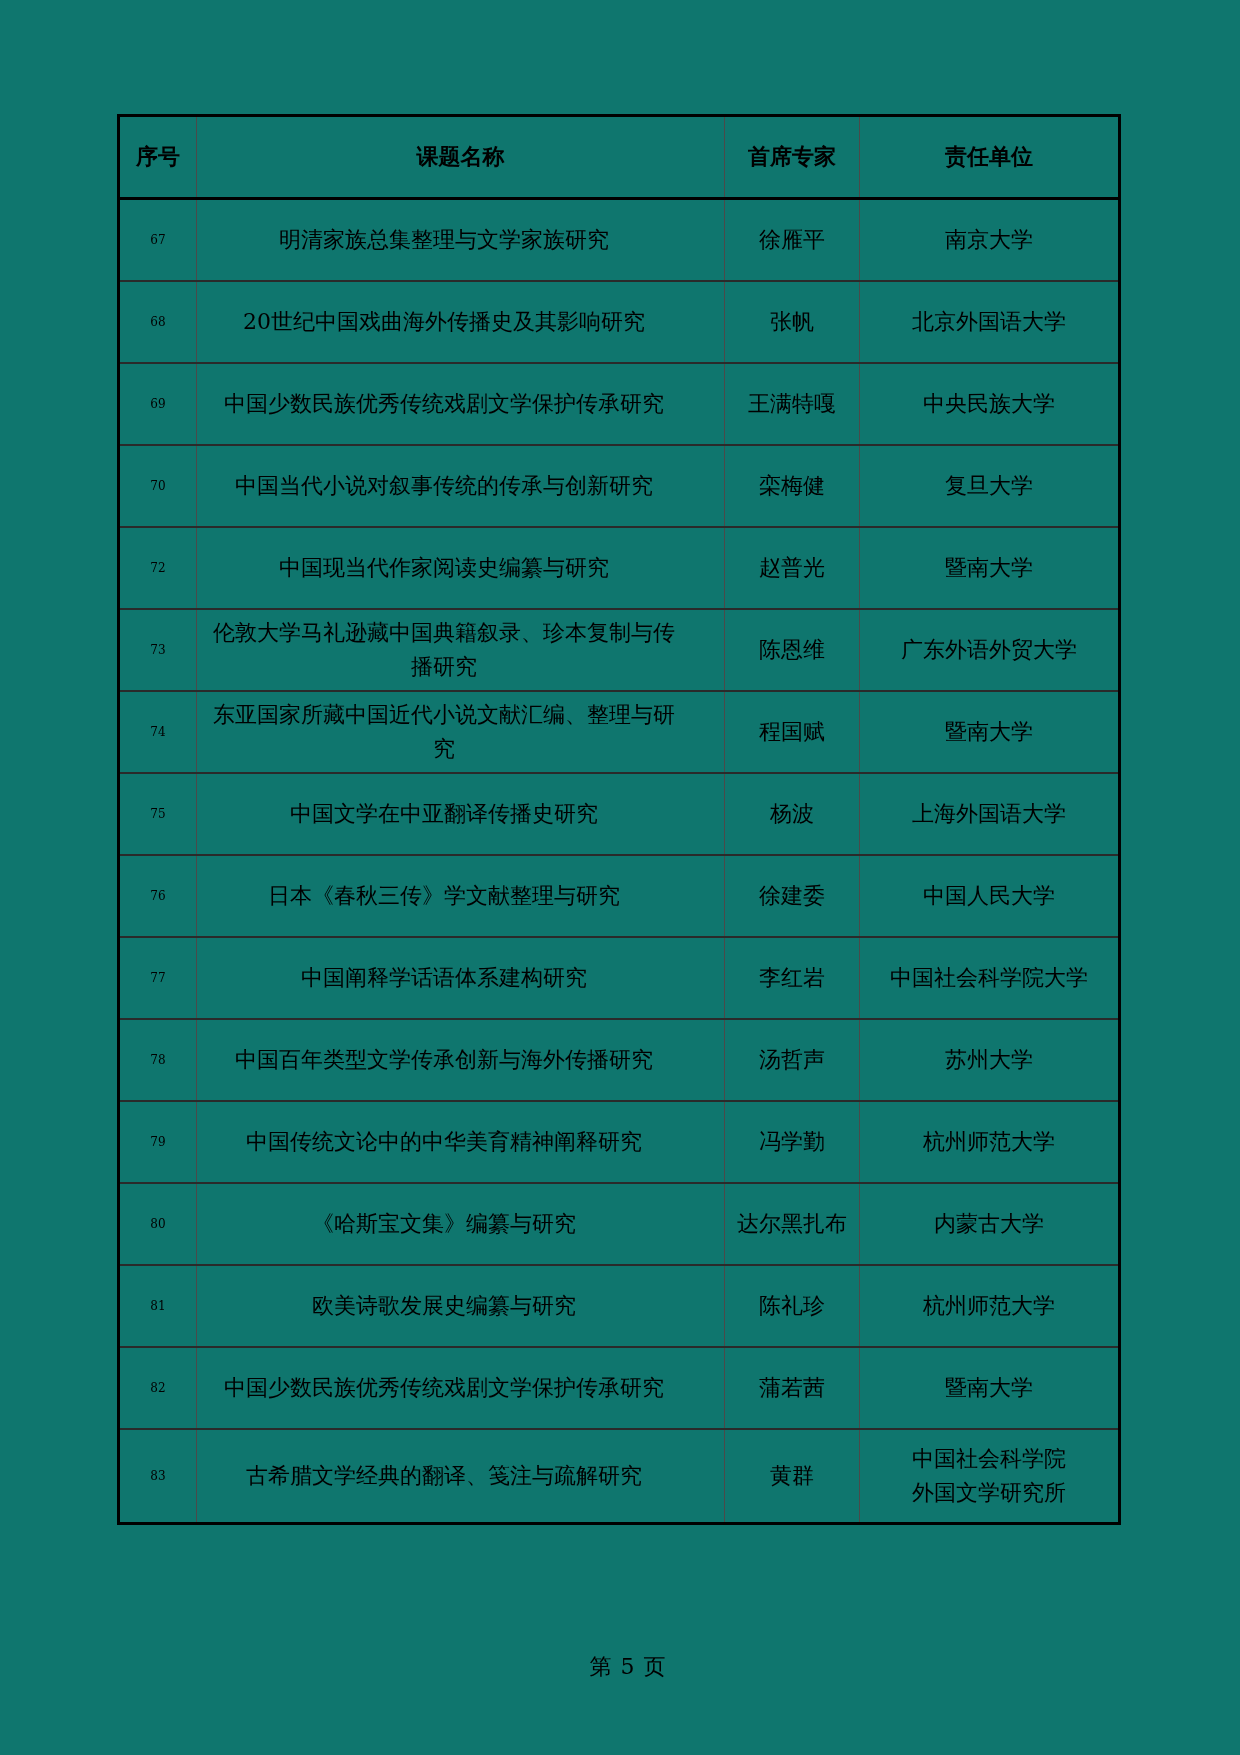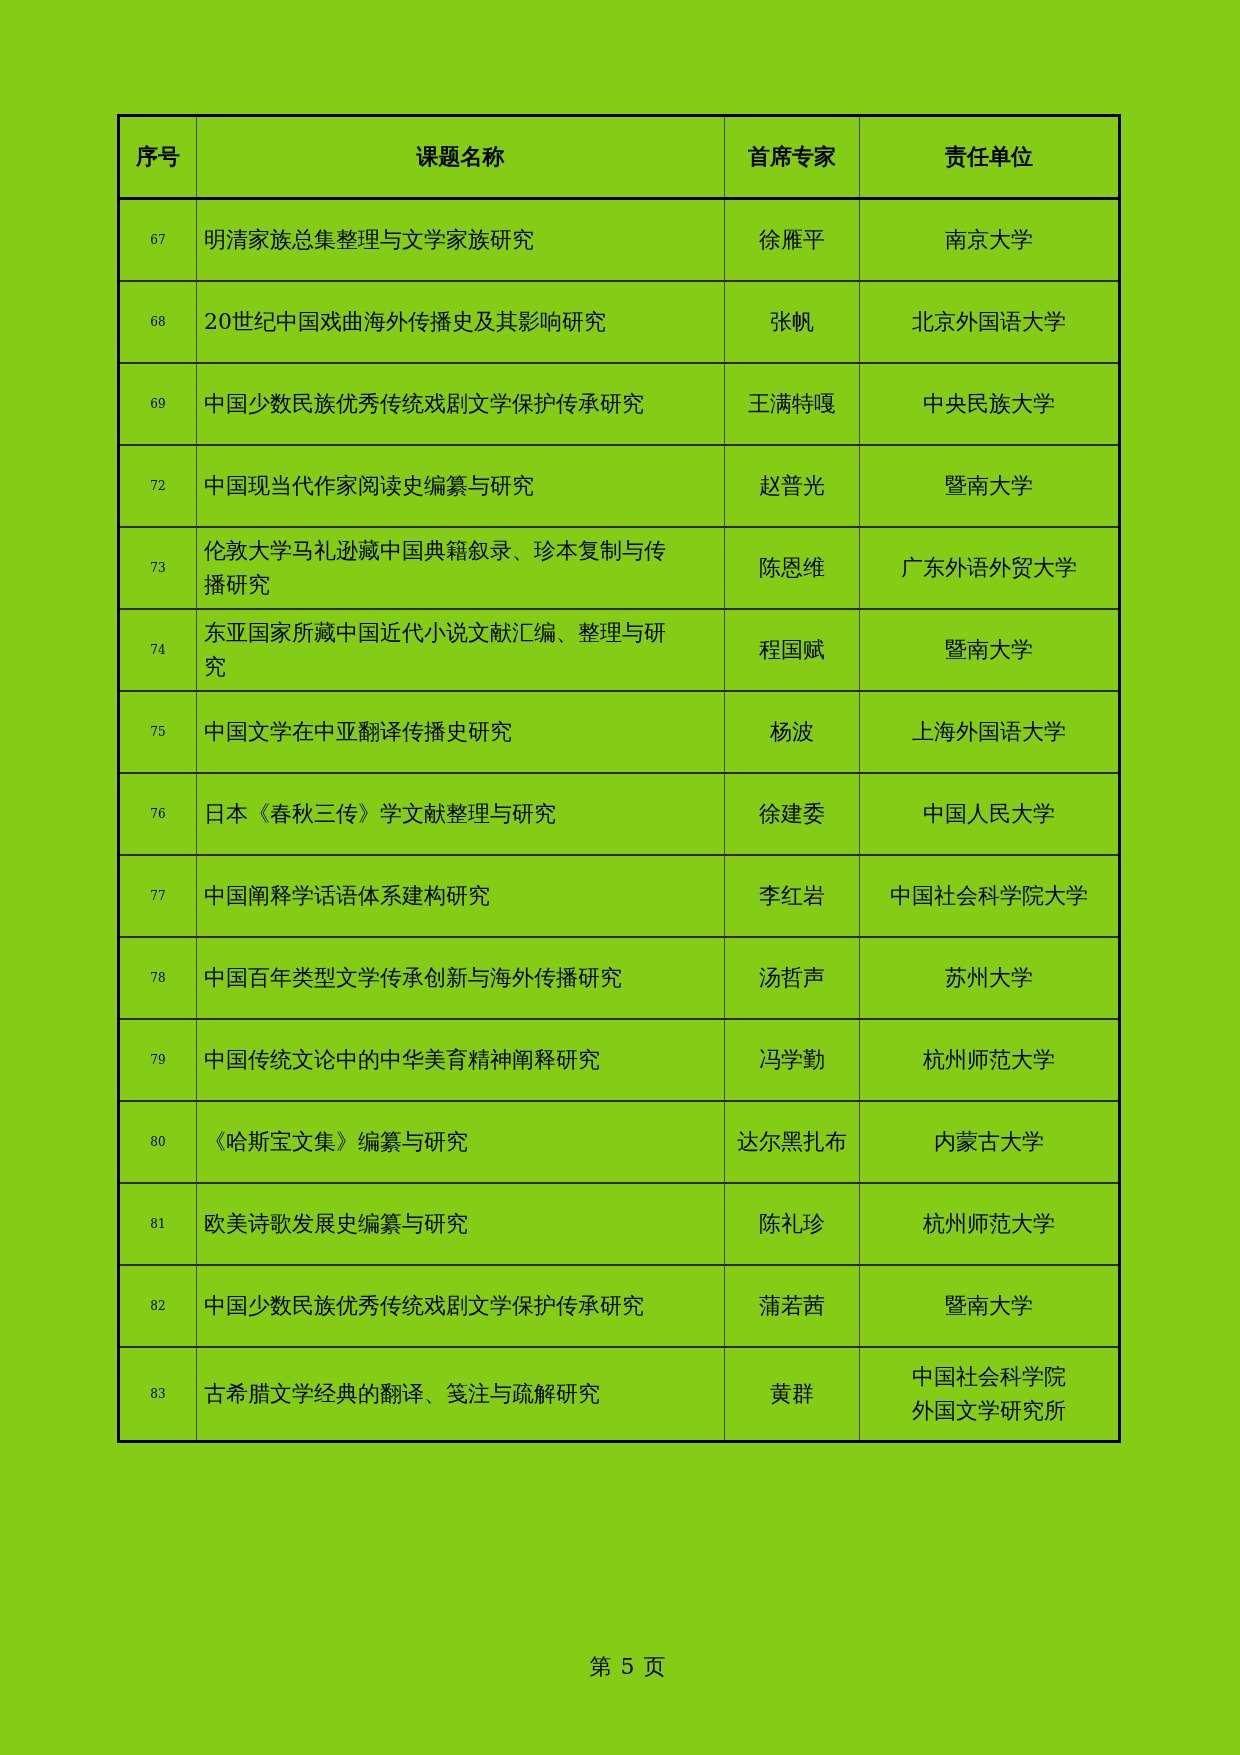--- a/index.html
+++ b/index.html
@@ -8,7 +8,7 @@
     position: relative;
     width: 1240px;
     height: 1755px;
-    background: #84cc16;
+    background: #0f766e;
     color: #000000;
     font-family: "DejaVu Serif", "Liberation Serif", serif;
     overflow: hidden;

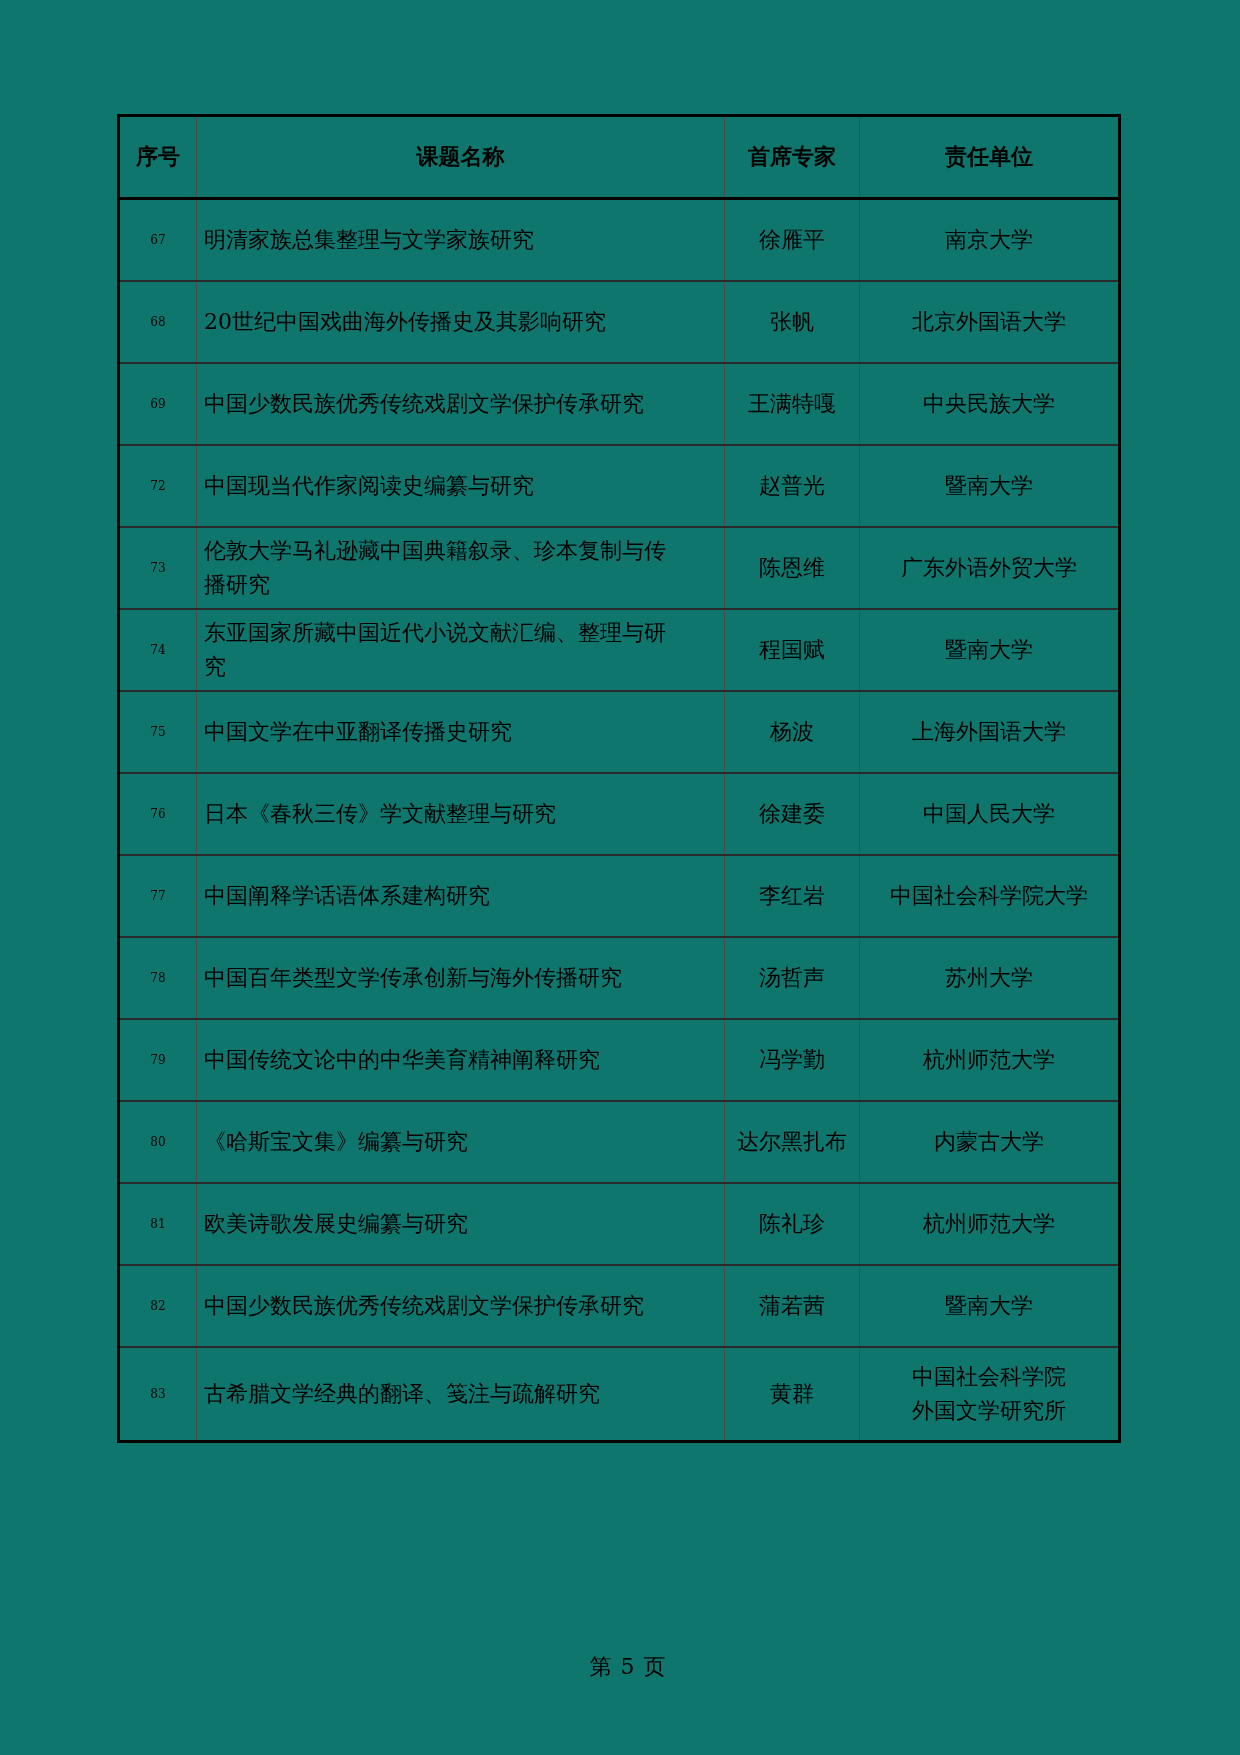--- a/index.html
+++ b/index.html
@@ -41,7 +41,7 @@
   }
   tbody td { height: 82px; font-size: 22px; }
   td.col-no   { text-align: center; font-size: 12px; }
-  td.col-title{ text-align: left; padding: 2px 40px 2px 7px; line-height: 34px; }
+  td.col-title{ text-align: center; padding: 2px 40px 2px 7px; line-height: 34px; }
   td.col-expert{ text-align: center; padding: 0 2px; }
   td.col-unit { text-align: center; white-space: pre-line; line-height: 34px; padding: 12px 4px; }
   .footer {

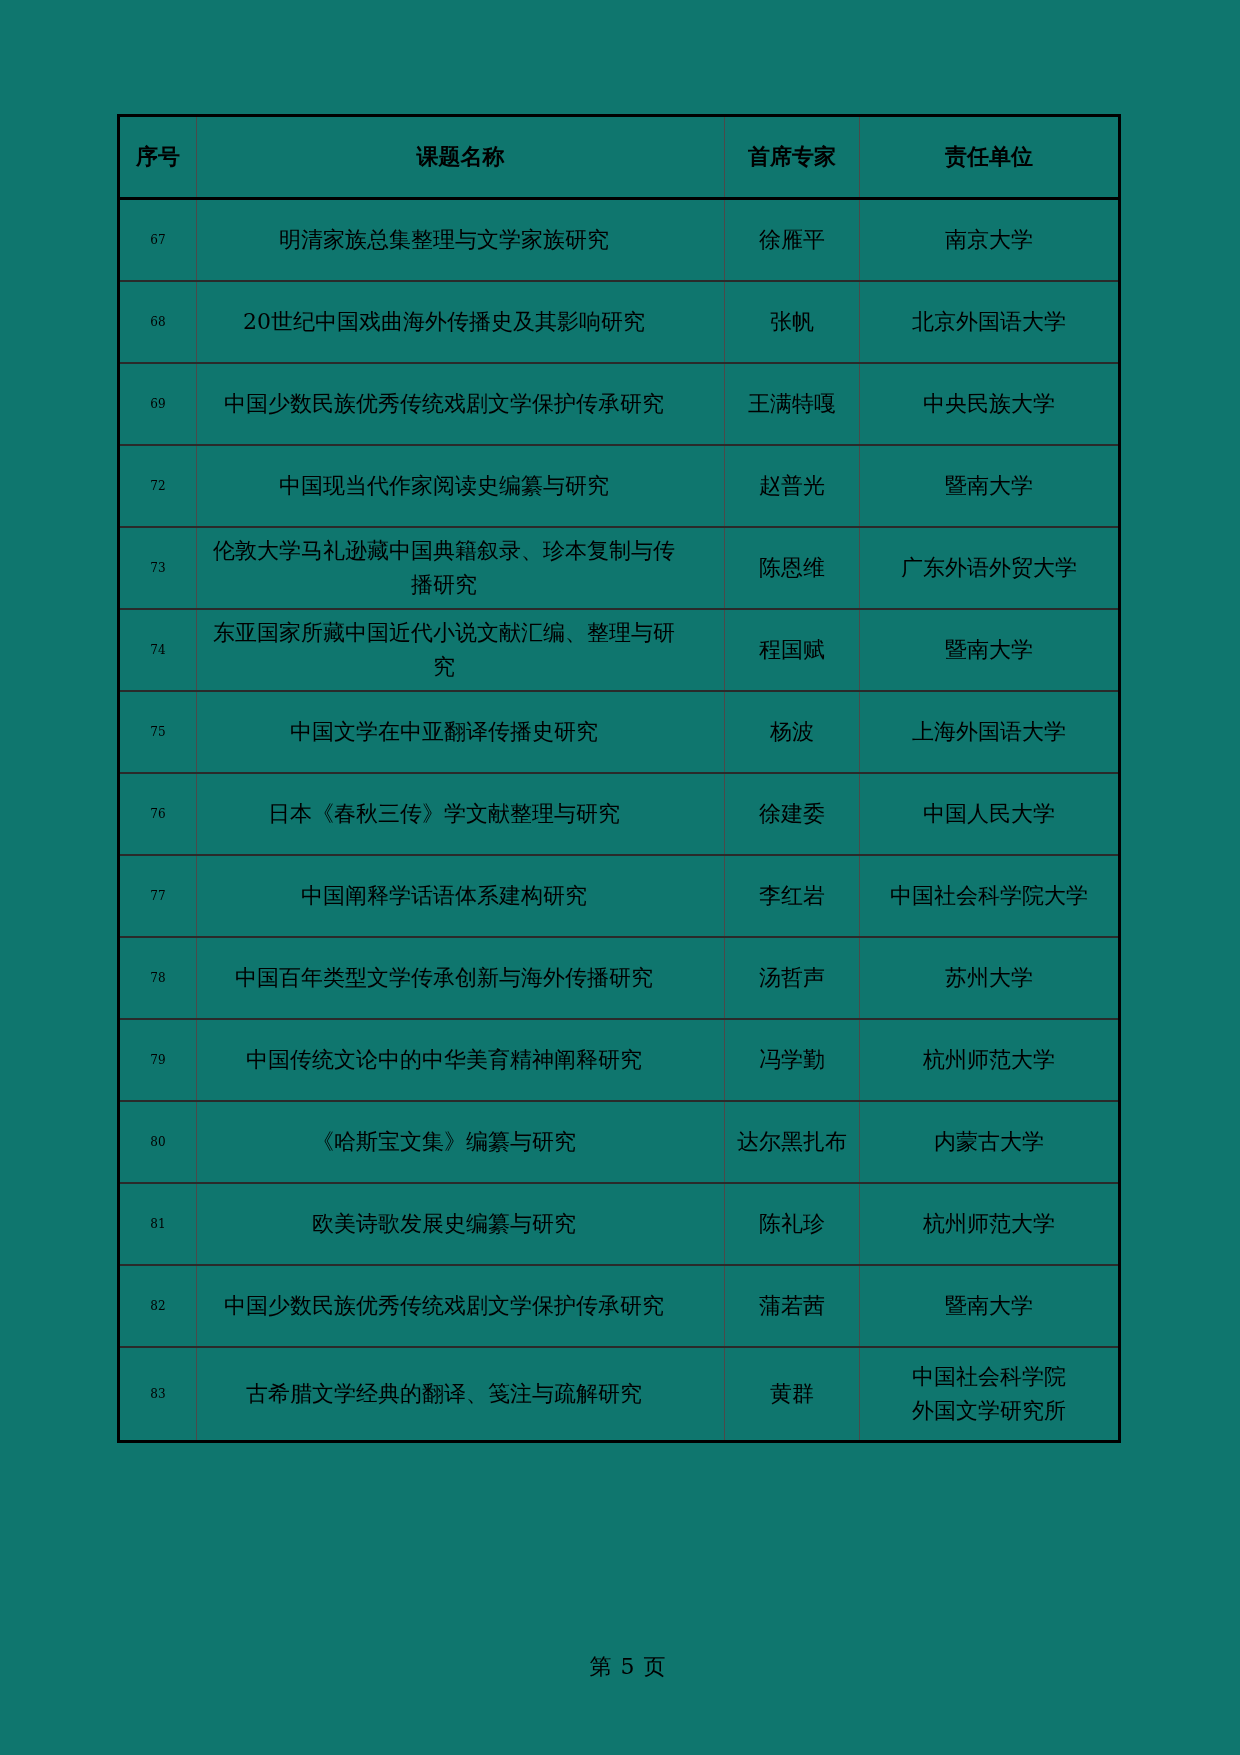--- a/index.html
+++ b/index.html
@@ -96,6 +96,12 @@
     <td class="col-unit">中央民族大学</td>
   </tr>
 
+  <tr>
+    <td class="col-no">70</td>
+    <td class="col-title">中国当代小说对叙事传统的传承与创新研究</td>
+    <td class="col-expert">栾梅健</td>
+    <td class="col-unit">复旦大学</td>
+  </tr>
 
 
   <tr>

